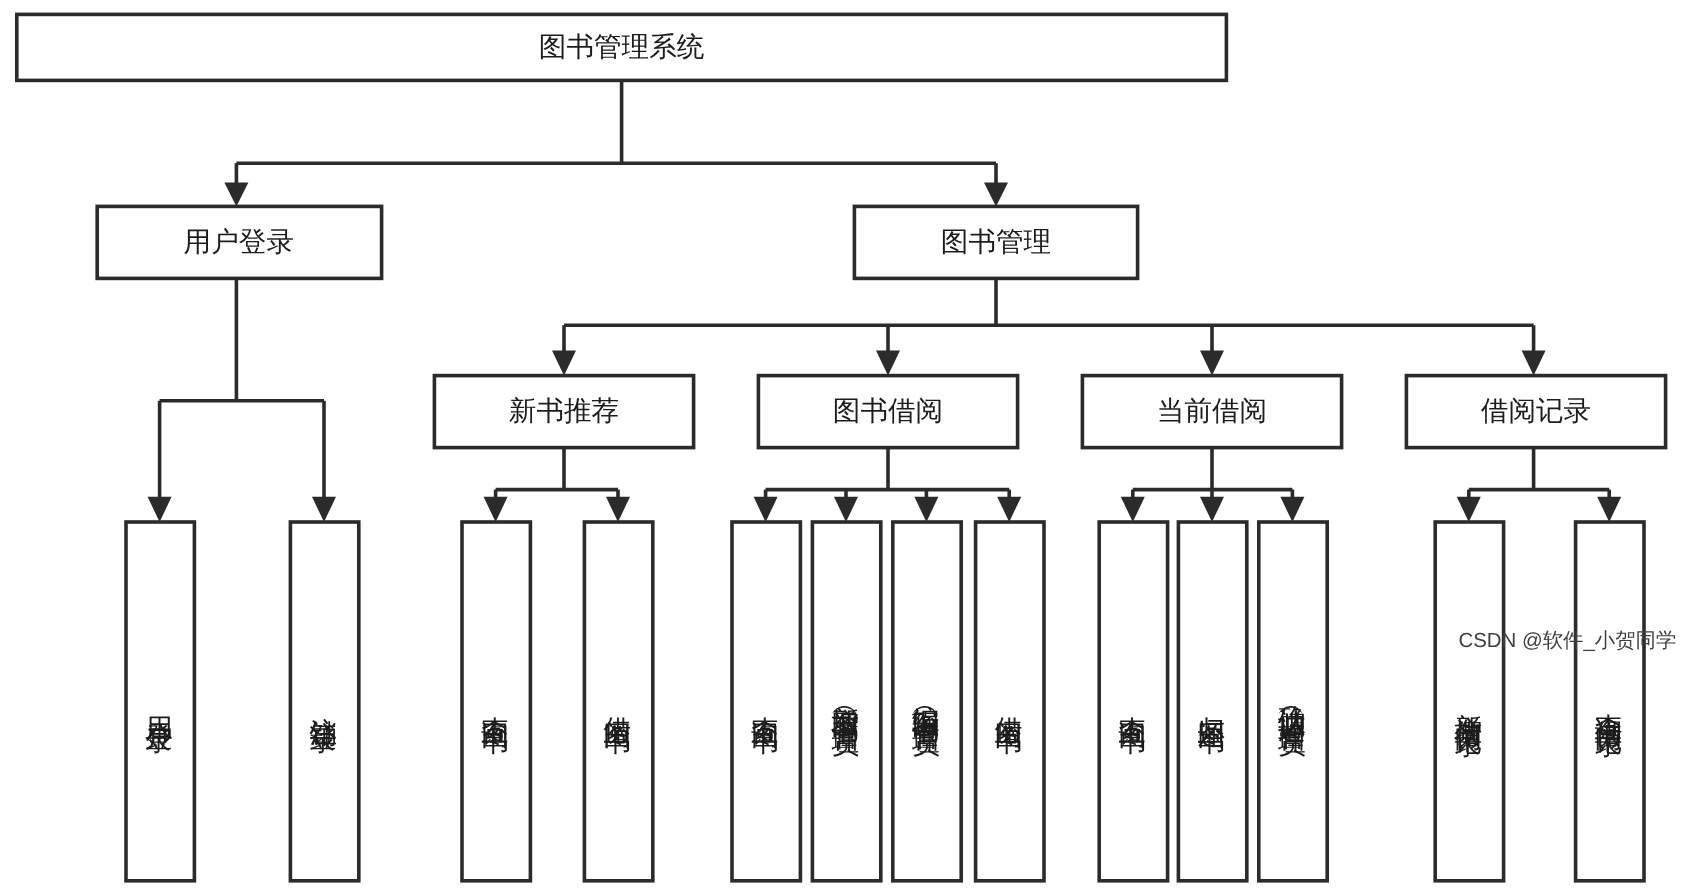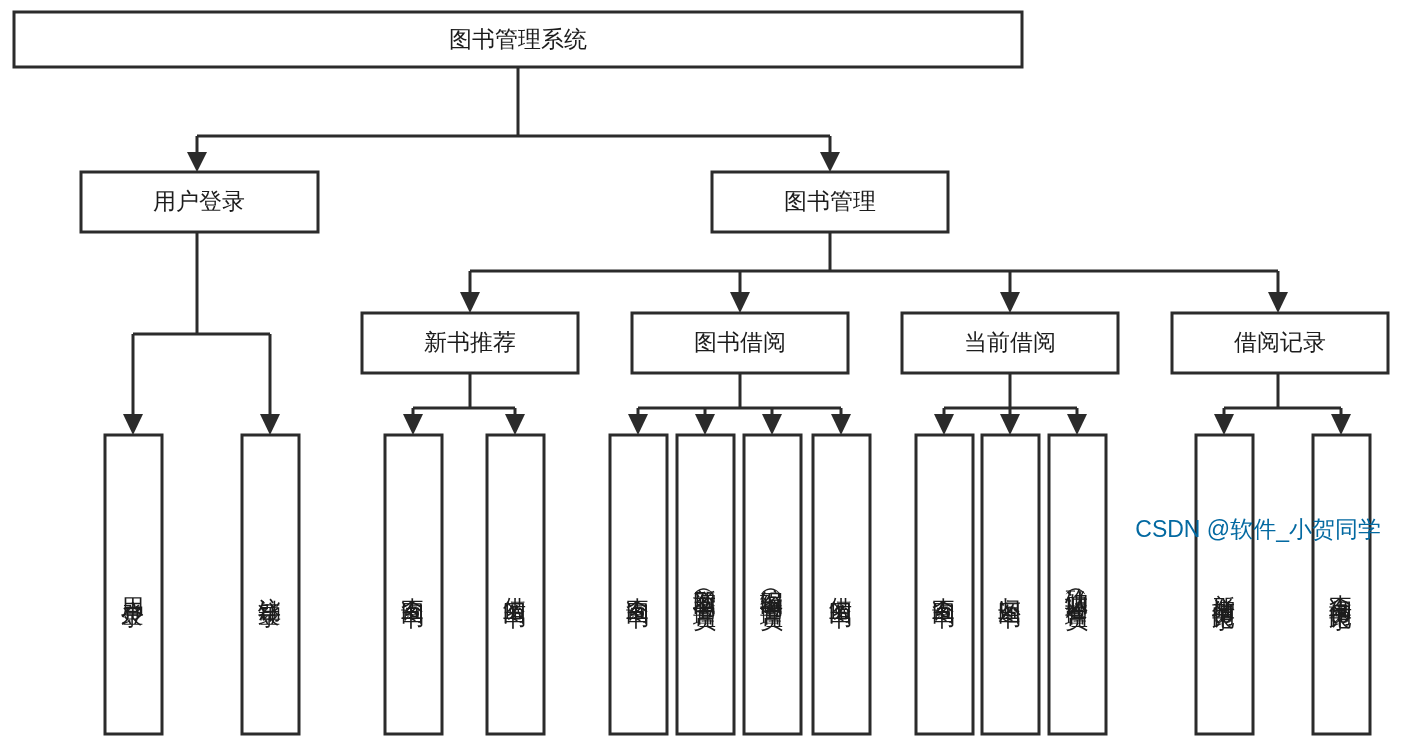--- a/index.html
+++ b/index.html
@@ -58,11 +58,11 @@
   }
   .watermark {
     position: absolute;
-    right: 24px;
+    right: 8px;
     bottom: 6px;
     font-family: "Liberation Sans", "DejaVu Sans", sans-serif;
-    font-size: 23px;
-    color: #0369a1;
+    font-size: 17px;
+    color: #404040;
     white-space: nowrap;
     user-select: none;
   }

